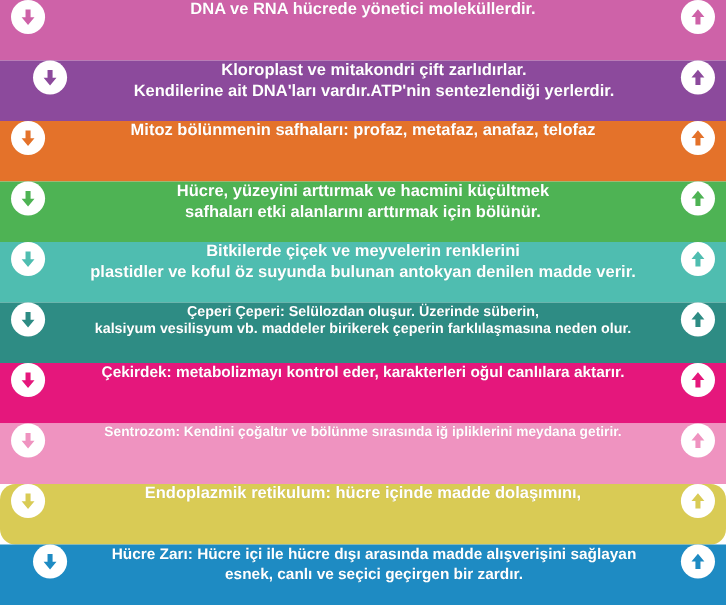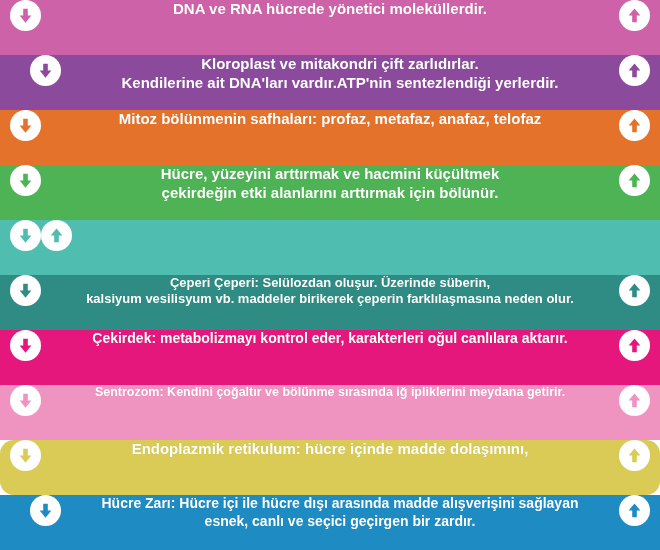--- a/index.html
+++ b/index.html
@@ -128,7 +128,7 @@
     </div>
     <div class="text">
         <div class="line">Hücre, yüzeyini arttırmak ve hacmini küçültmek</div>
-        <div class="line">çekirdeğin etki alanlarını arttırmak için bölünür.</div>
+        <div class="line">safhaları etki alanlarını arttırmak için bölünür.</div>
       </div>
     <div class="icon-btn right" style="color: rgb(78, 179, 84);">
       <span>

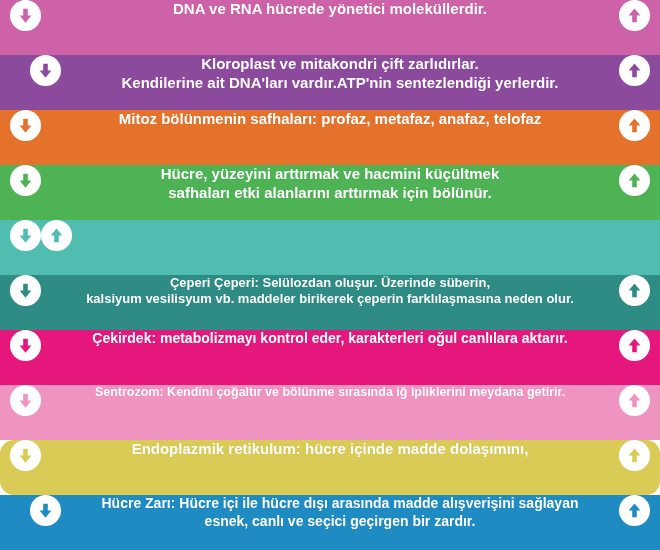--- a/index.html
+++ b/index.html
@@ -147,6 +147,10 @@
         </svg>
       </span>
     </div>
+    <div class="text">
+        <div class="line">Bitkilerde çiçek ve meyvelerin renklerini</div>
+        <div class="line">plastidler ve koful öz suyunda bulunan antokyan denilen madde verir.</div>
+      </div>
     <div class="icon-btn right" style="color: rgb(79, 189, 176);">
       <span>
         <svg class="arrow-svg up" width="19" height="19" viewBox="0 0 24 24" aria-hidden="true">

